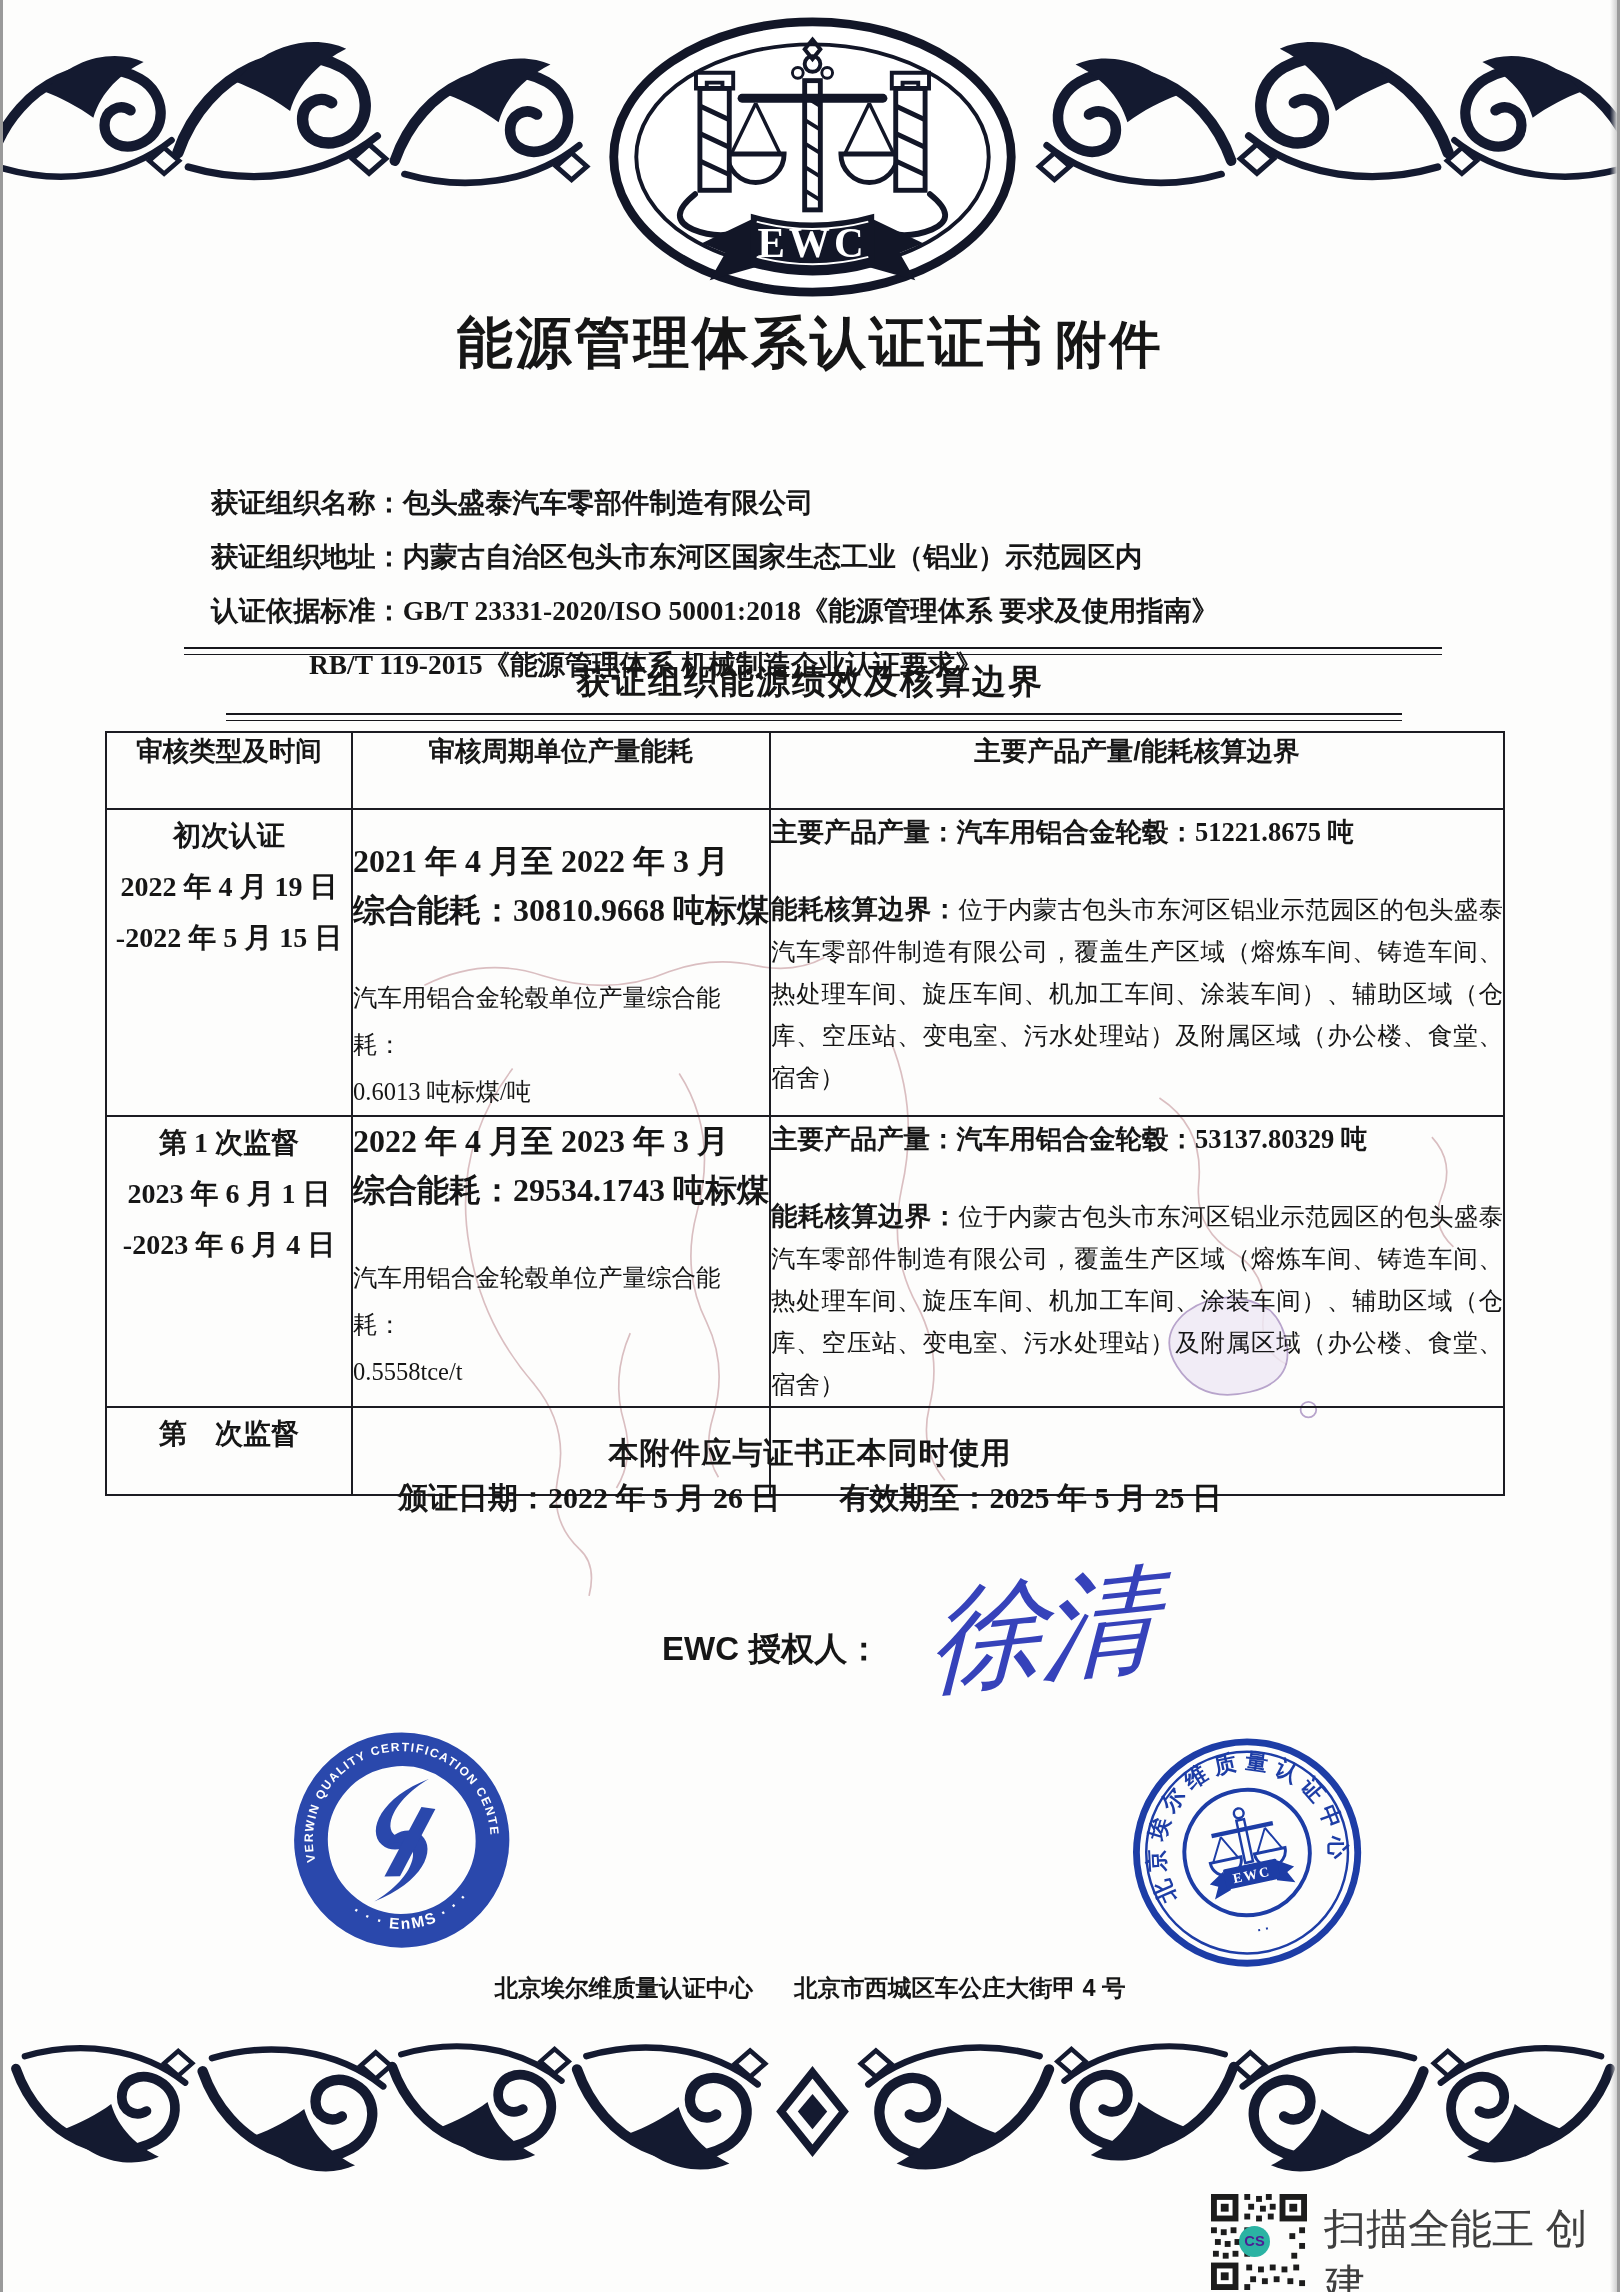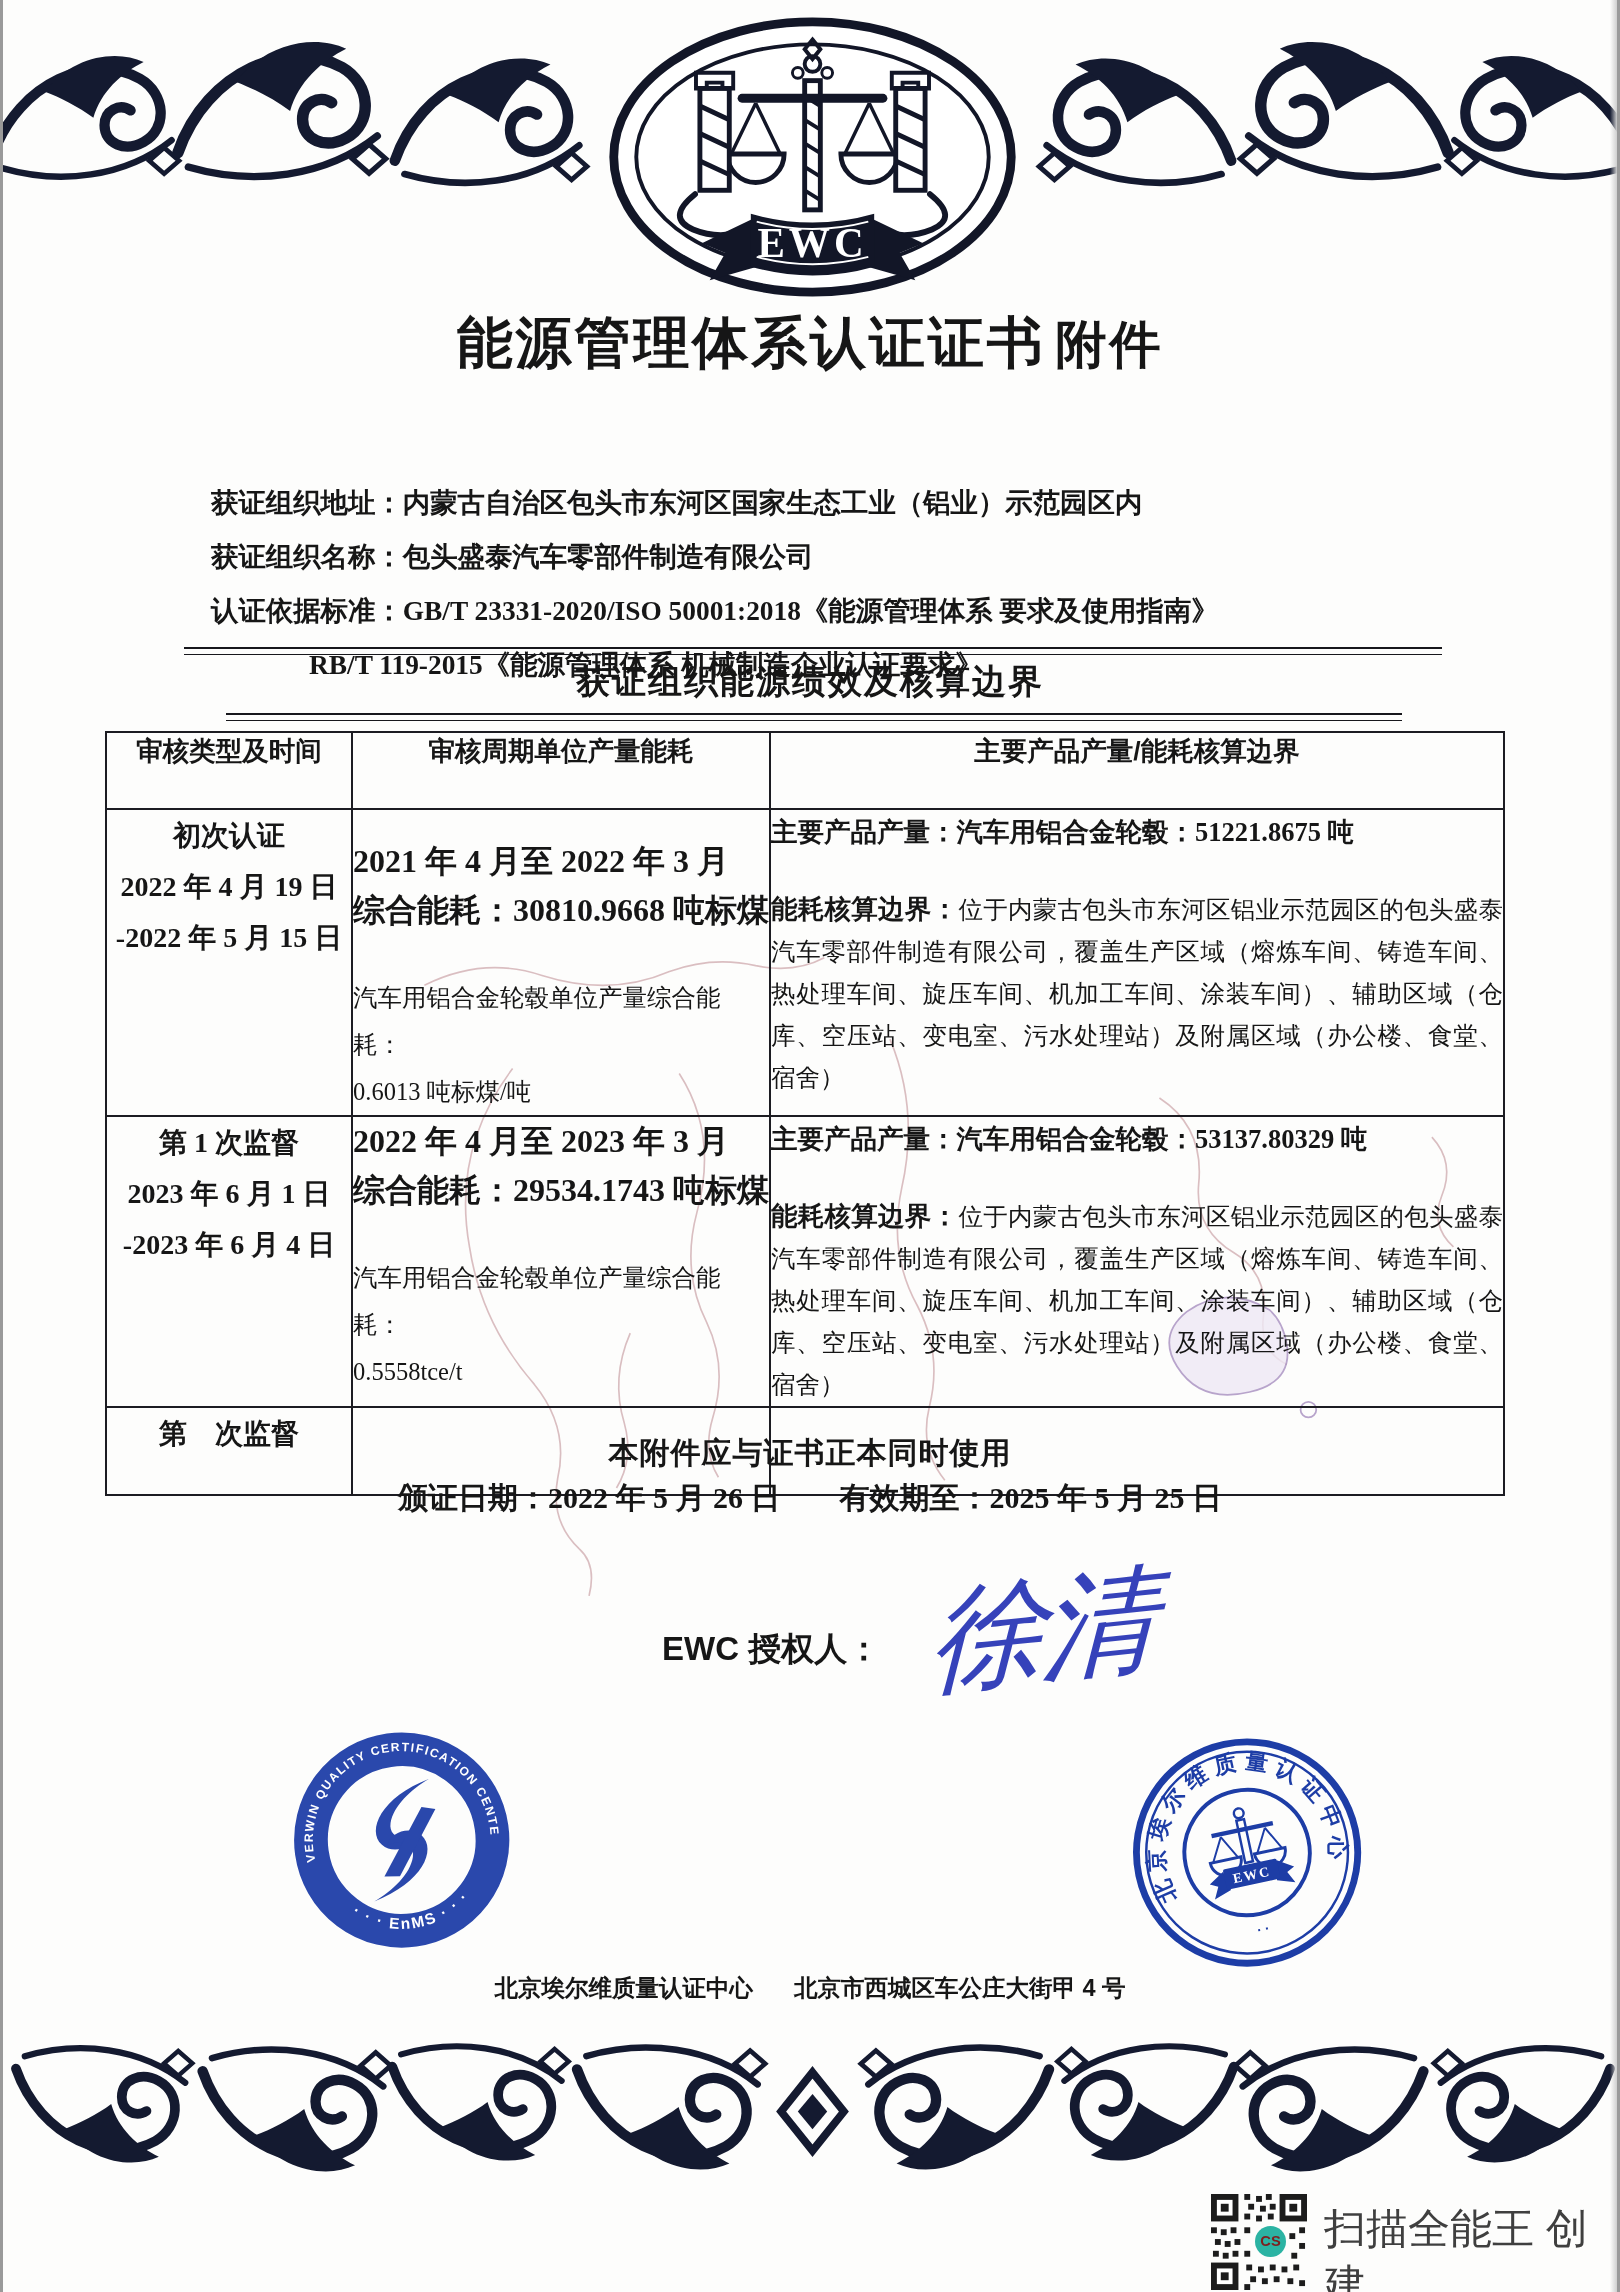--- a/index.html
+++ b/index.html
@@ -156,10 +156,10 @@
 
   <div class="abs info">
     <div>
-      <span class="lbl">获证组织地址：</span><span>内蒙古自治区包头市东河区国家生态工业（铝业）示范园区内</span>
+      <span class="lbl">获证组织名称：</span><span>包头盛泰汽车零部件制造有限公司</span>
     </div>
     <div>
-      <span class="lbl">获证组织名称：</span><span>包头盛泰汽车零部件制造有限公司</span>
+      <span class="lbl">获证组织地址：</span><span>内蒙古自治区包头市东河区国家生态工业（铝业）示范园区内</span>
     </div>
     <div>
       <span class="lbl">认证依据标准：</span><span>GB/T 23331-2020/ISO 50001:2018《能源管理体系 要求及使用指南》</span>

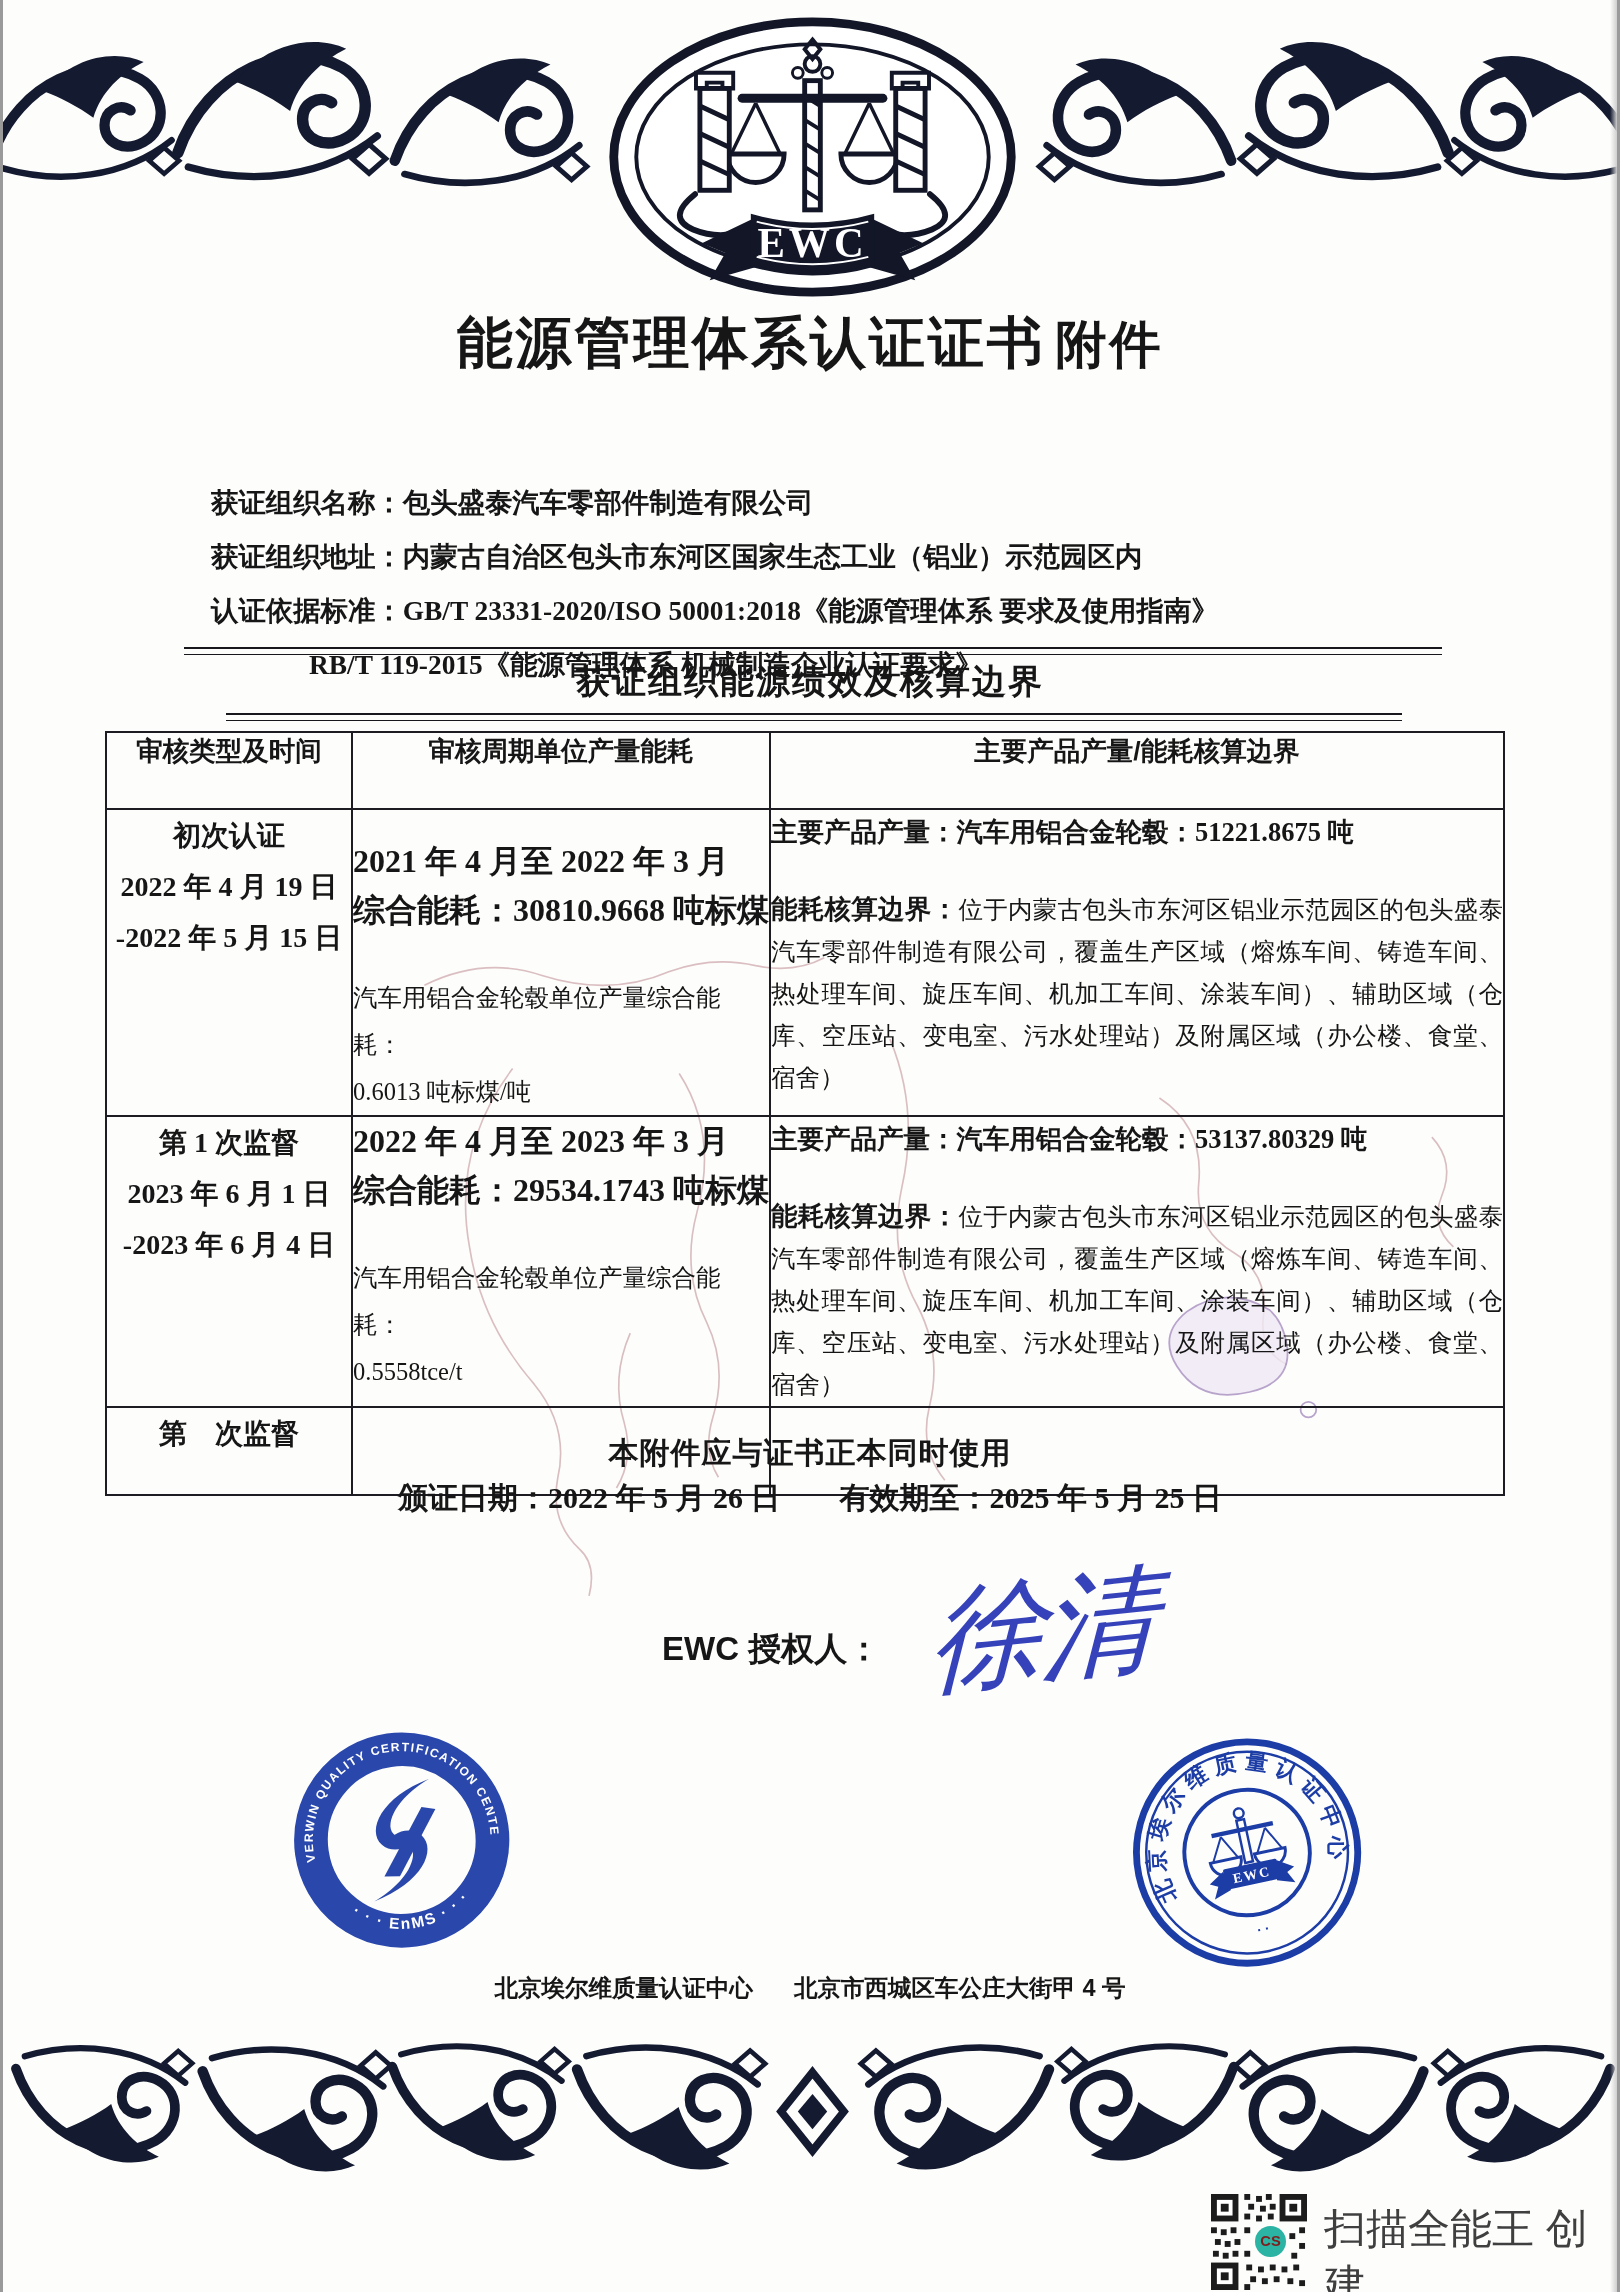--- a/index.html
+++ b/index.html
@@ -69,8 +69,8 @@
   
   .scan-text{left:1321px;top:2201px;font-size:42px;color:#3f3f3f;font-family:var(--sans);}
   .qr-wrap{left:1208px;top:2194px;width:96px;height:96px;}
-  .cs-badge{position:absolute;left:44px;top:32px;width:31px;height:31px;border-radius:50%;
-            background:#2bb3a3;color:#7f1d1d;font-family:var(--sans);font-weight:bold;
+  .cs-badge{position:absolute;left:28px;top:32px;width:31px;height:31px;border-radius:50%;
+            background:#2bb3a3;color:#4c1d95;font-family:var(--sans);font-weight:bold;
             font-size:14.7px;line-height:31px;text-align:center;}
 </style>
 </head>

